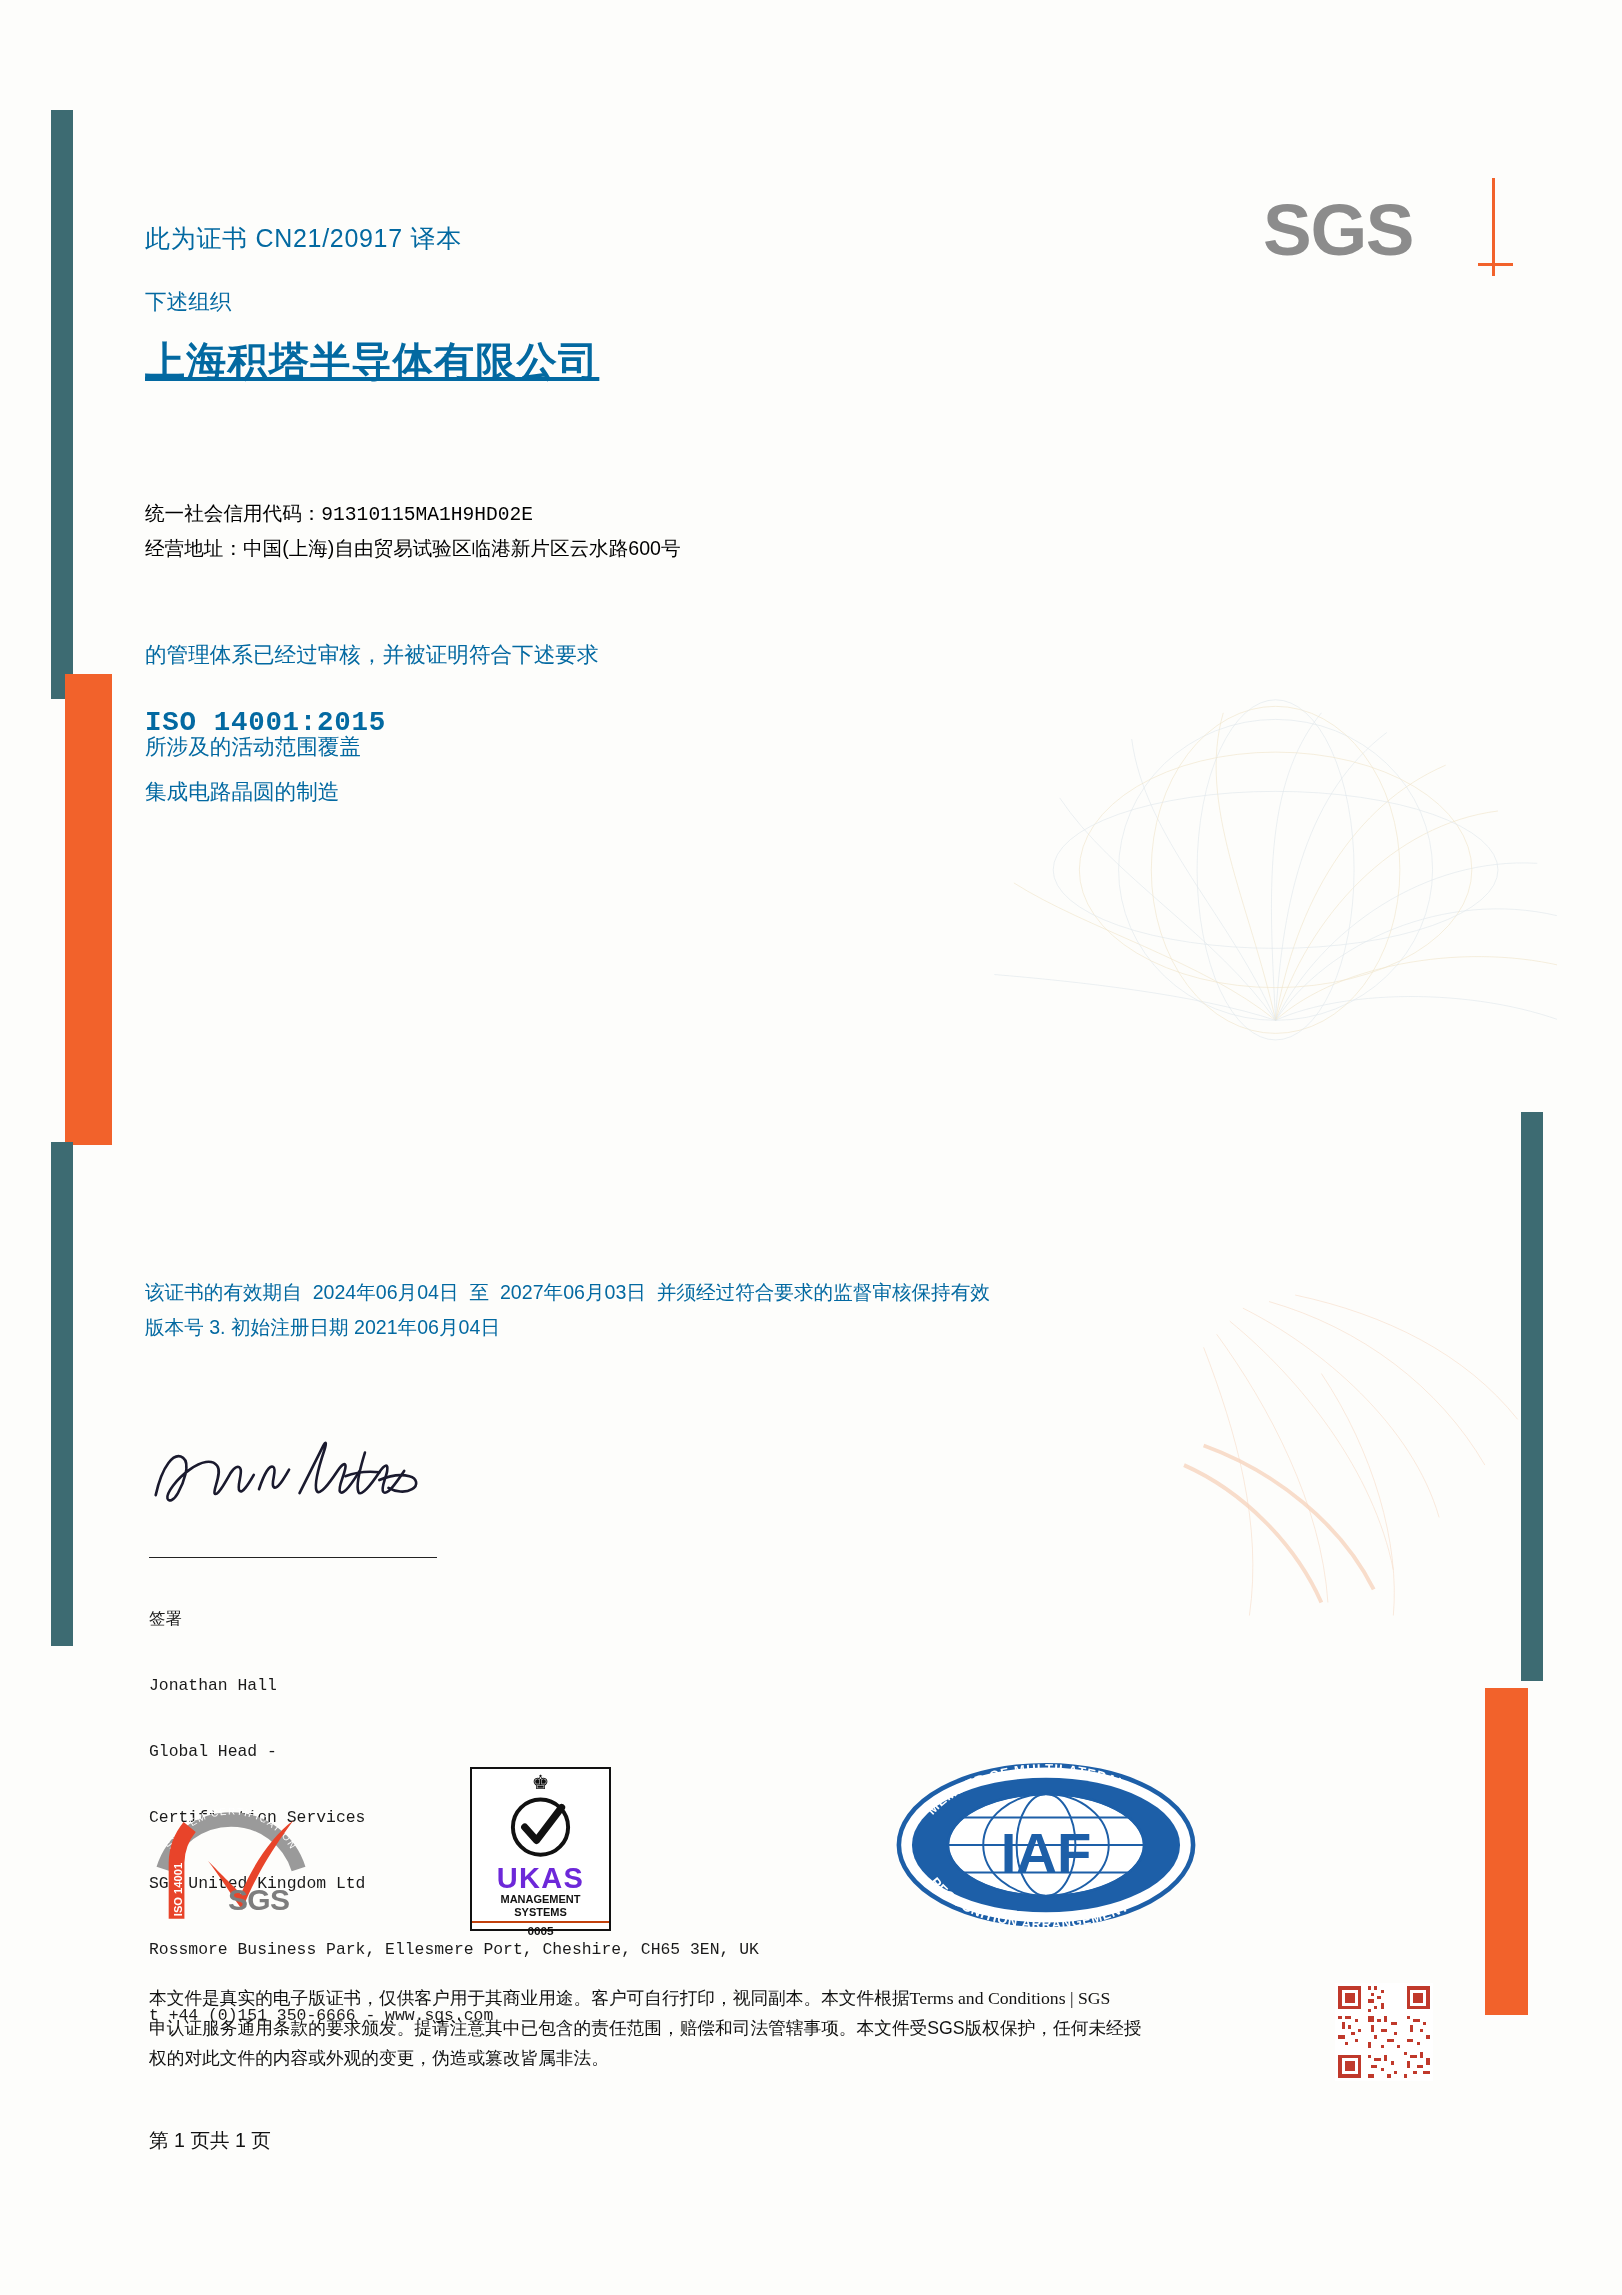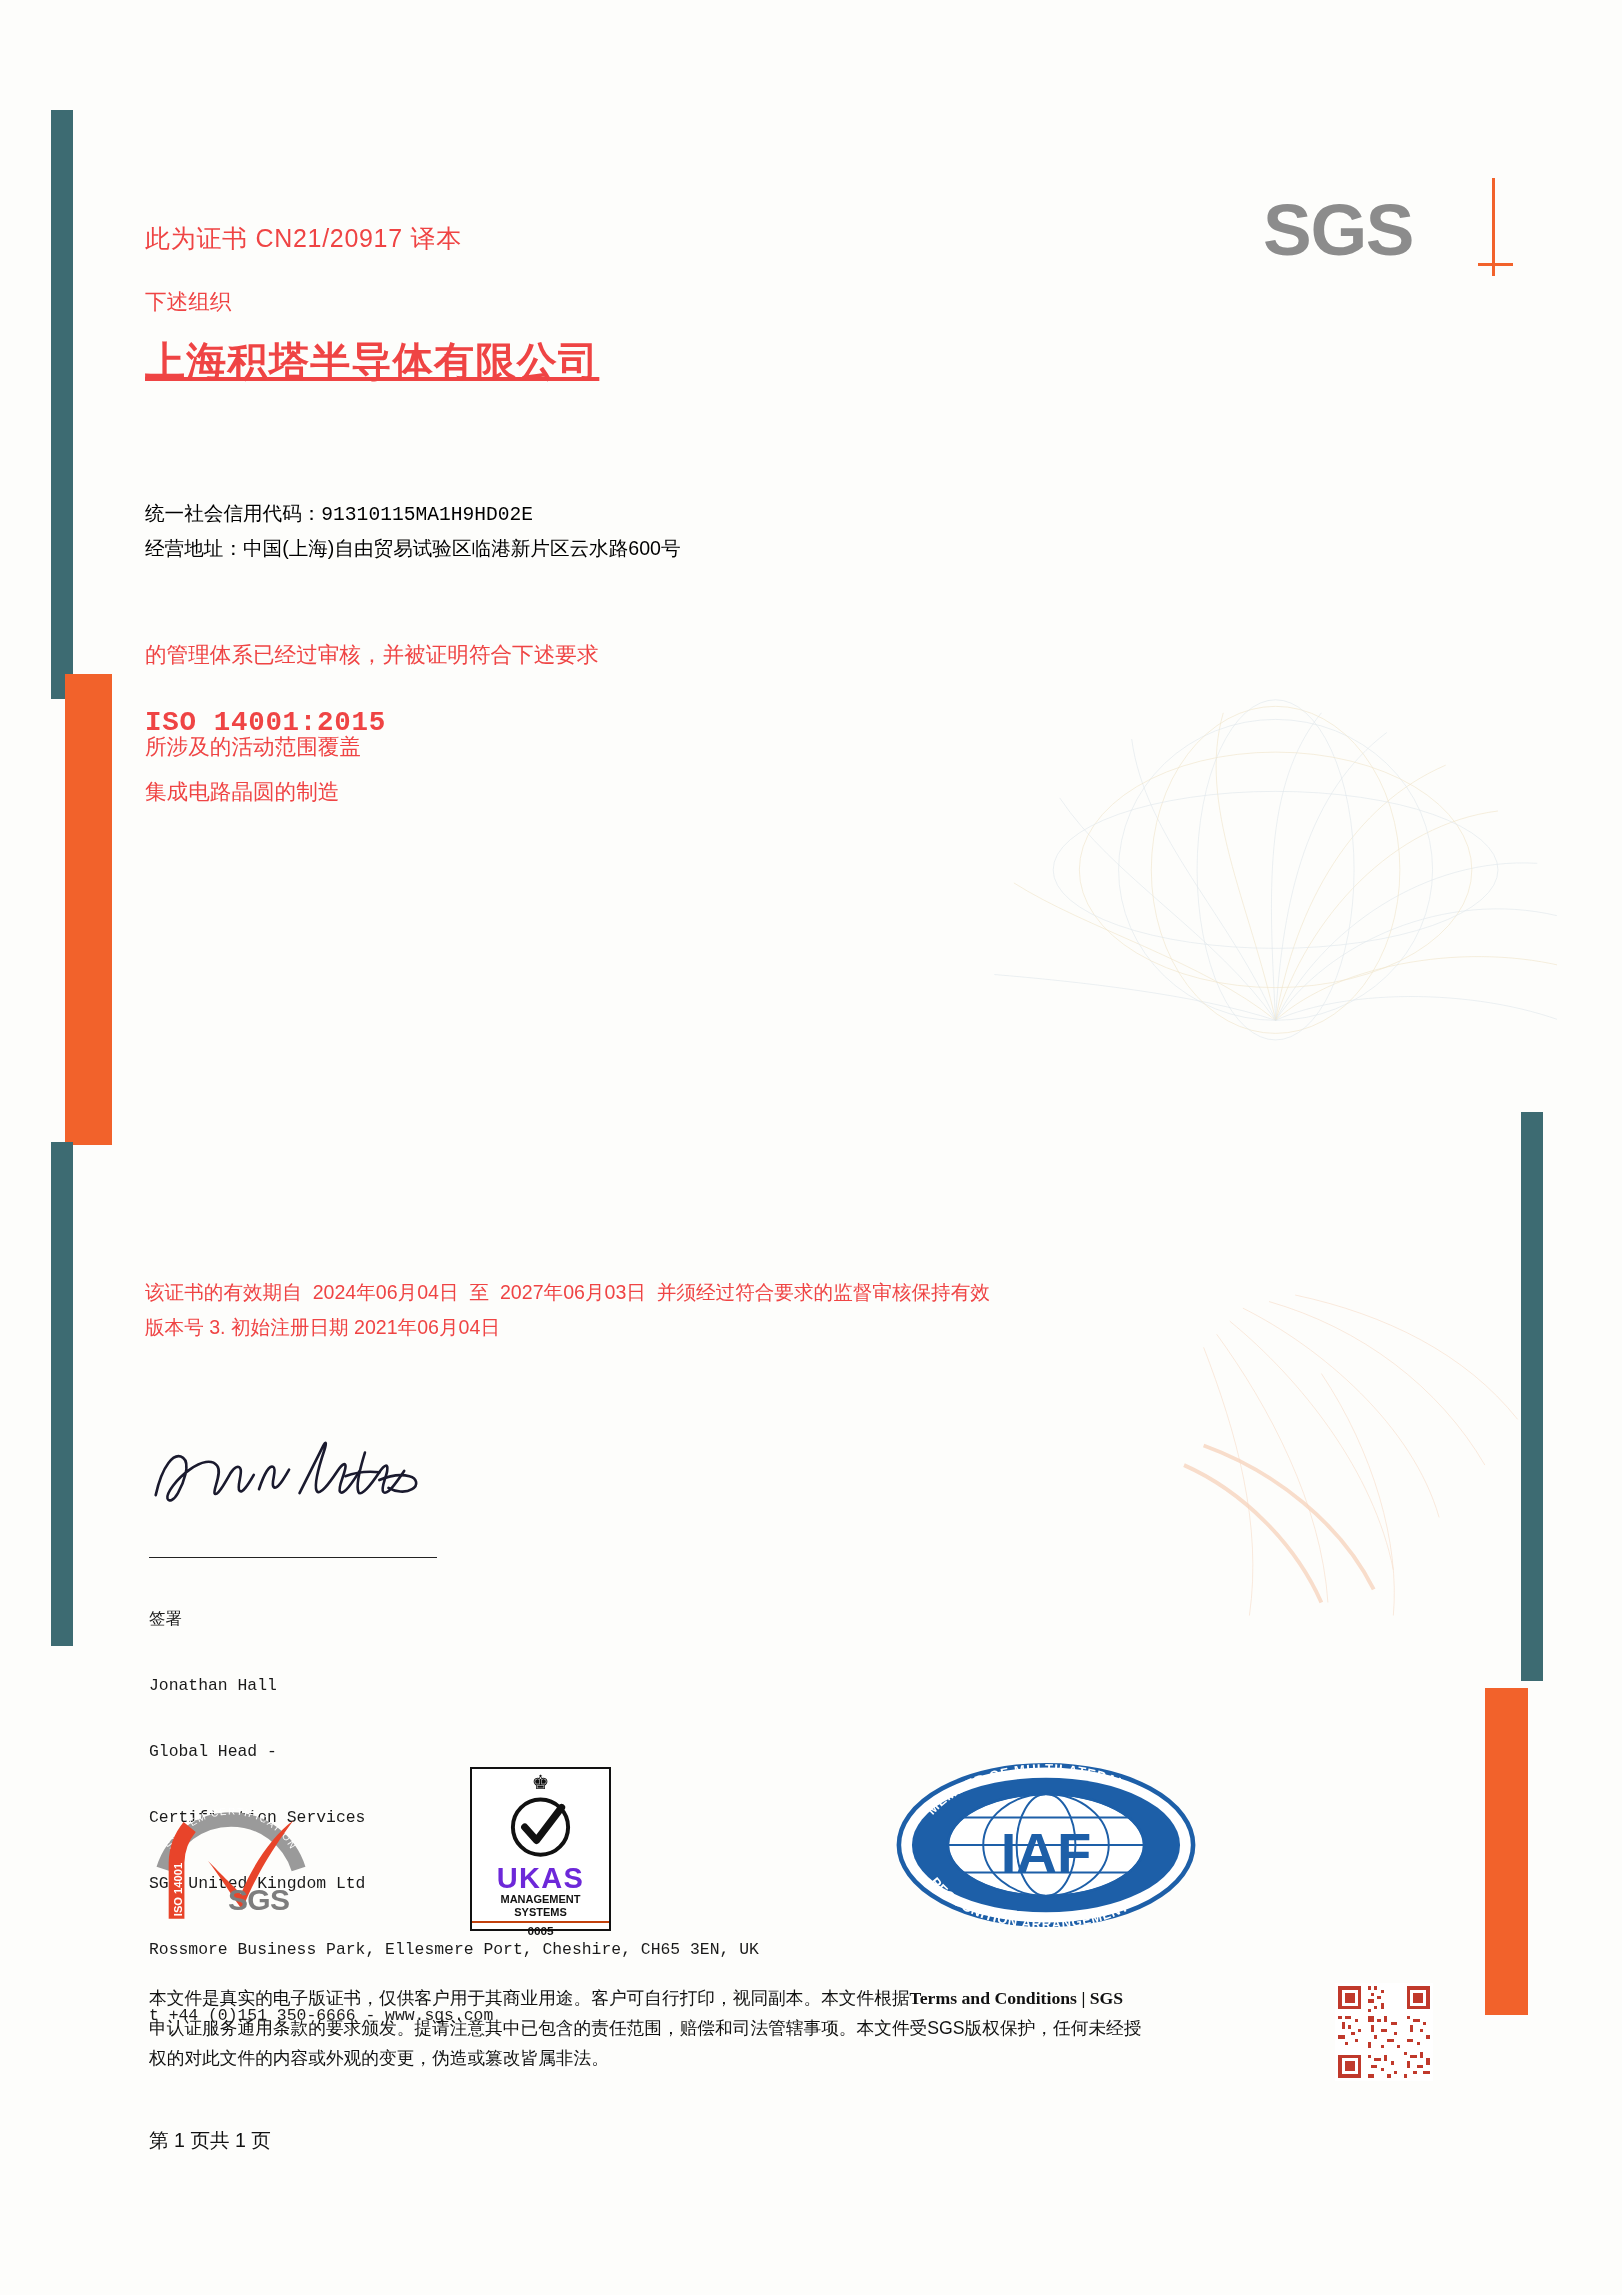--- a/index.html
+++ b/index.html
@@ -100,7 +100,7 @@
     width: 1243px;
   }
   .line {
-    color: #ef4444;
+    color: #0369a1;
     white-space: pre-wrap;
   }
   .t-translation {

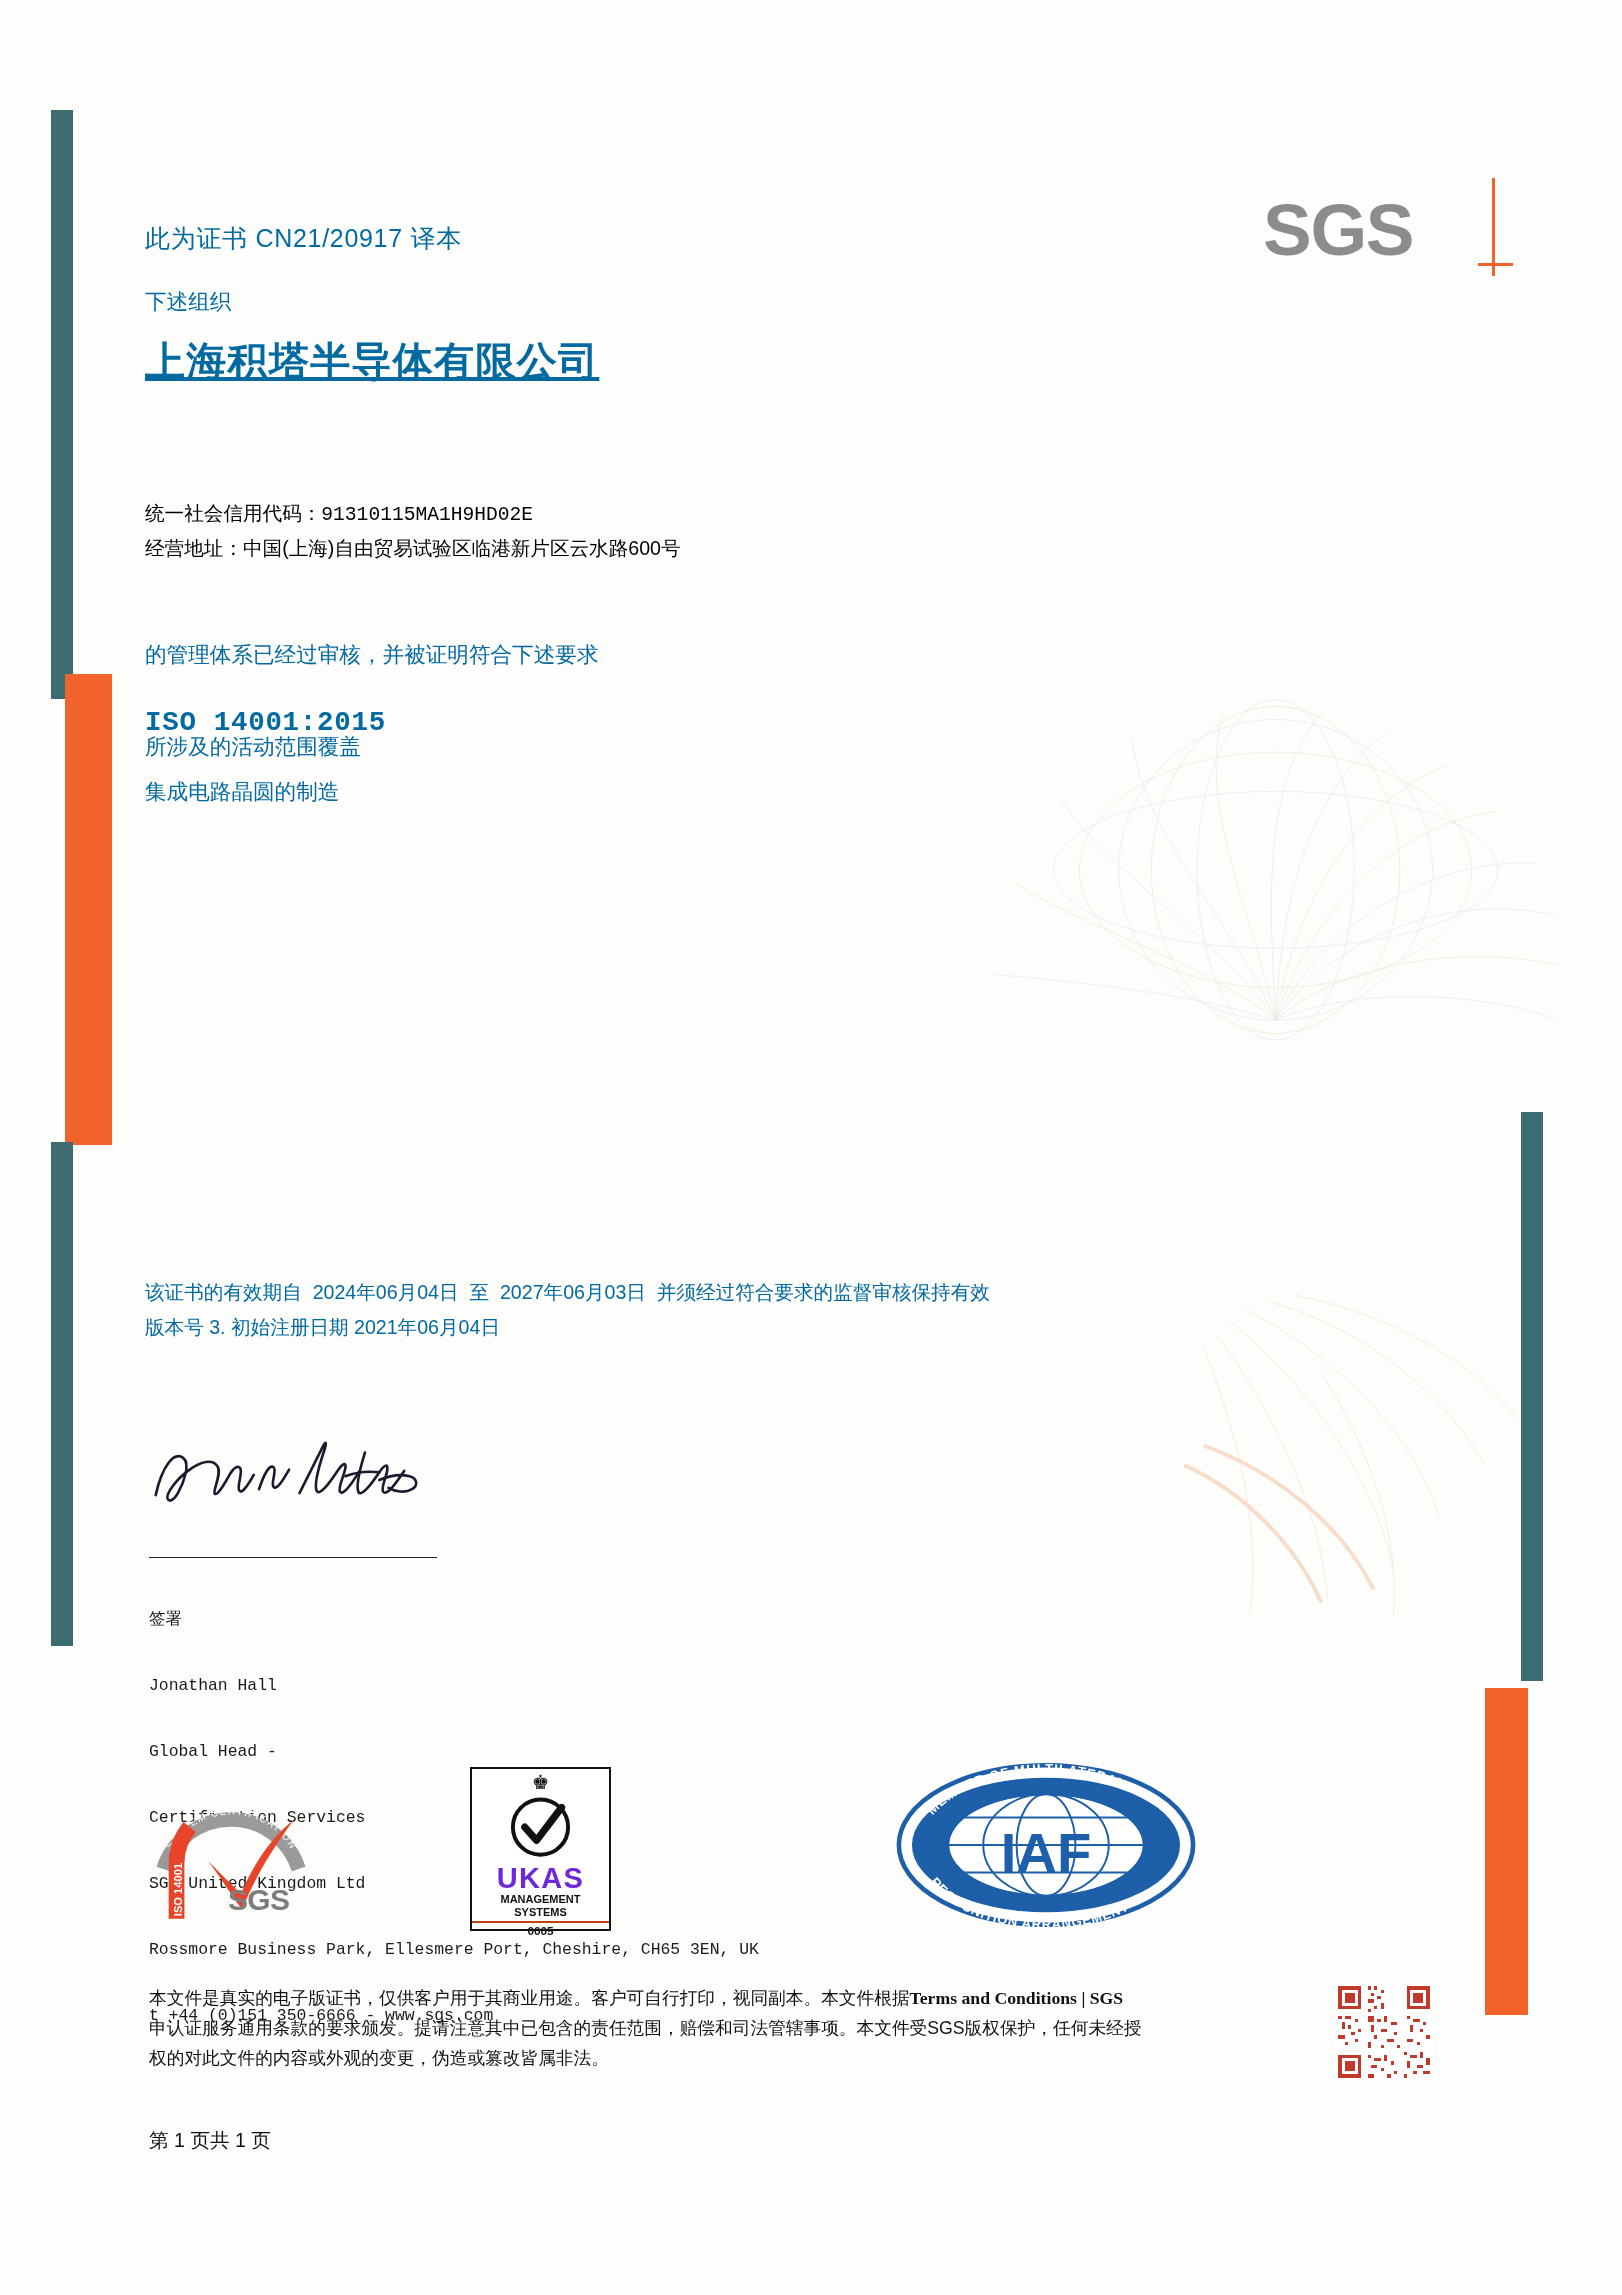--- a/index.html
+++ b/index.html
@@ -255,7 +255,7 @@
   }
   .footer-text .tc {
     font-family: "Liberation Serif", serif;
-    font-weight: bold;
+    font-weight: normal;
   }
   .qr {
     position: absolute;

